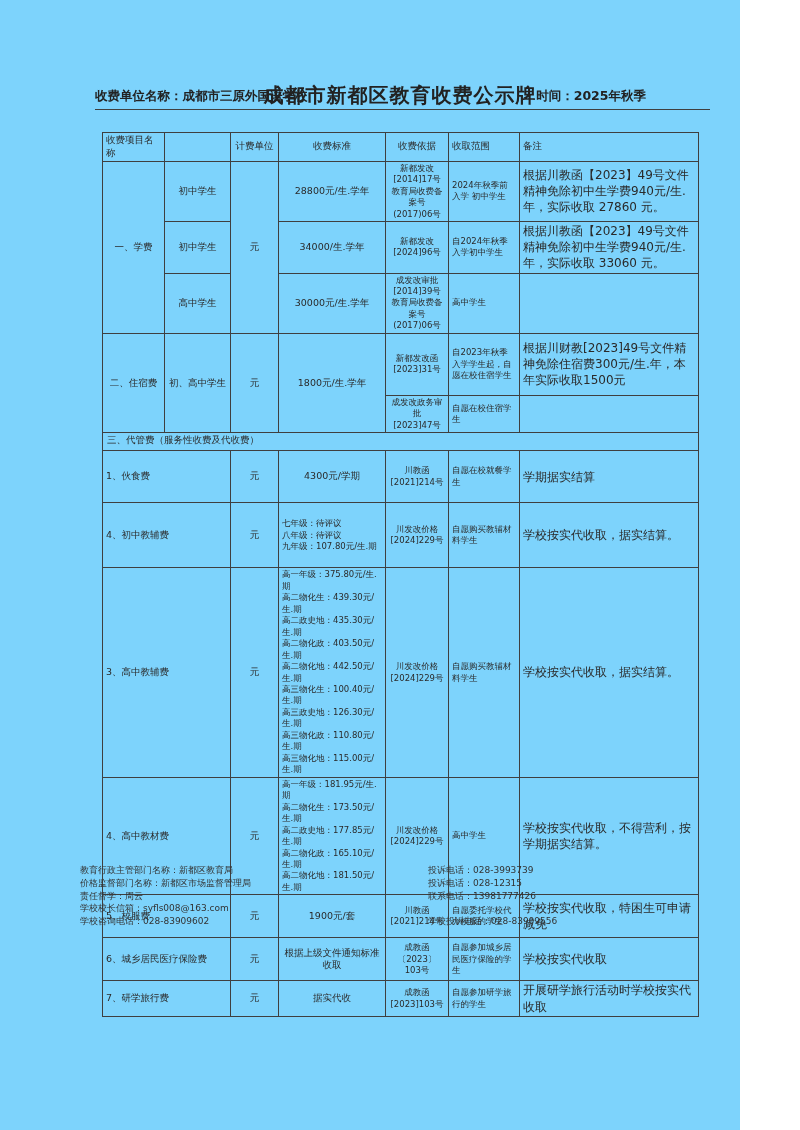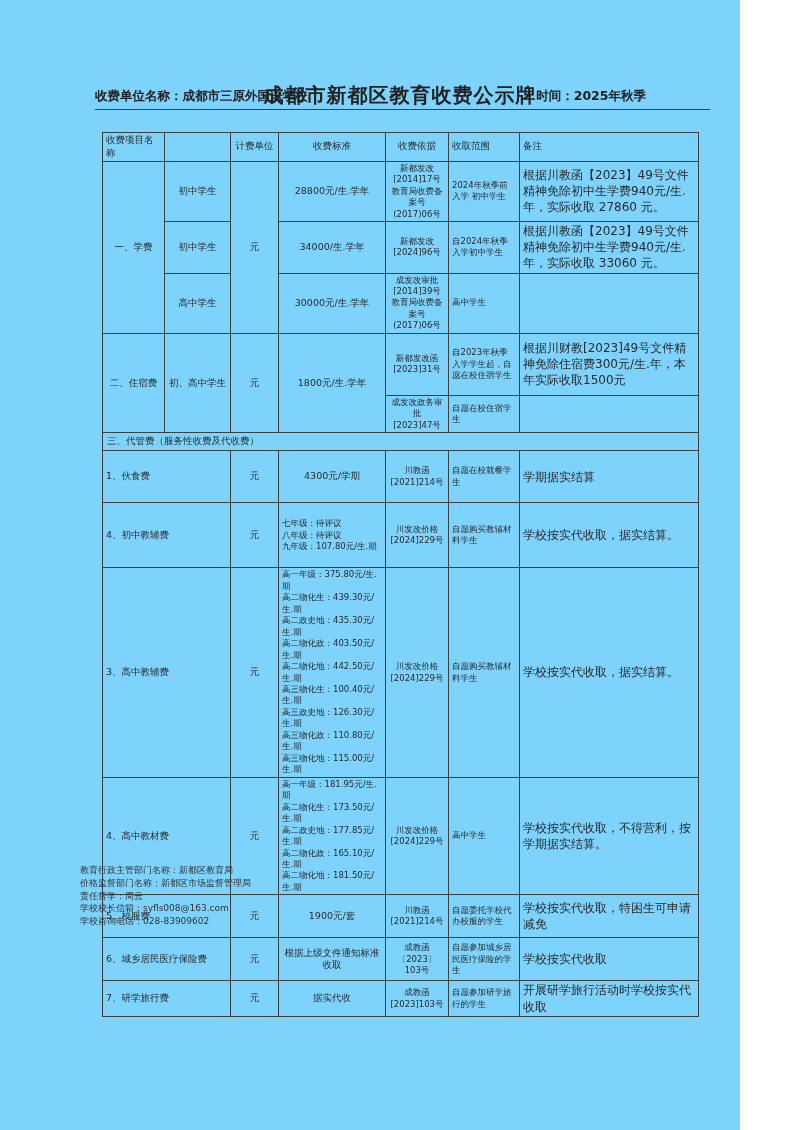--- a/index.html
+++ b/index.html
@@ -35,7 +35,7 @@
   .small{font-size:8.5px;}
   .note{font-size:12px;text-align:left !important;}
   .scope{font-size:8.5px;text-align:left !important;}
-  .band-cell{text-align:left !important;padding-left:4px !important;}
+  .band-cell{text-align:left !important;padding-left:4px !important;font-family:Liberation Mono, monospace;}
   .footer-block{
     position:absolute;top:864px;font-size:9px;color:#333;line-height:12.8px;
   }

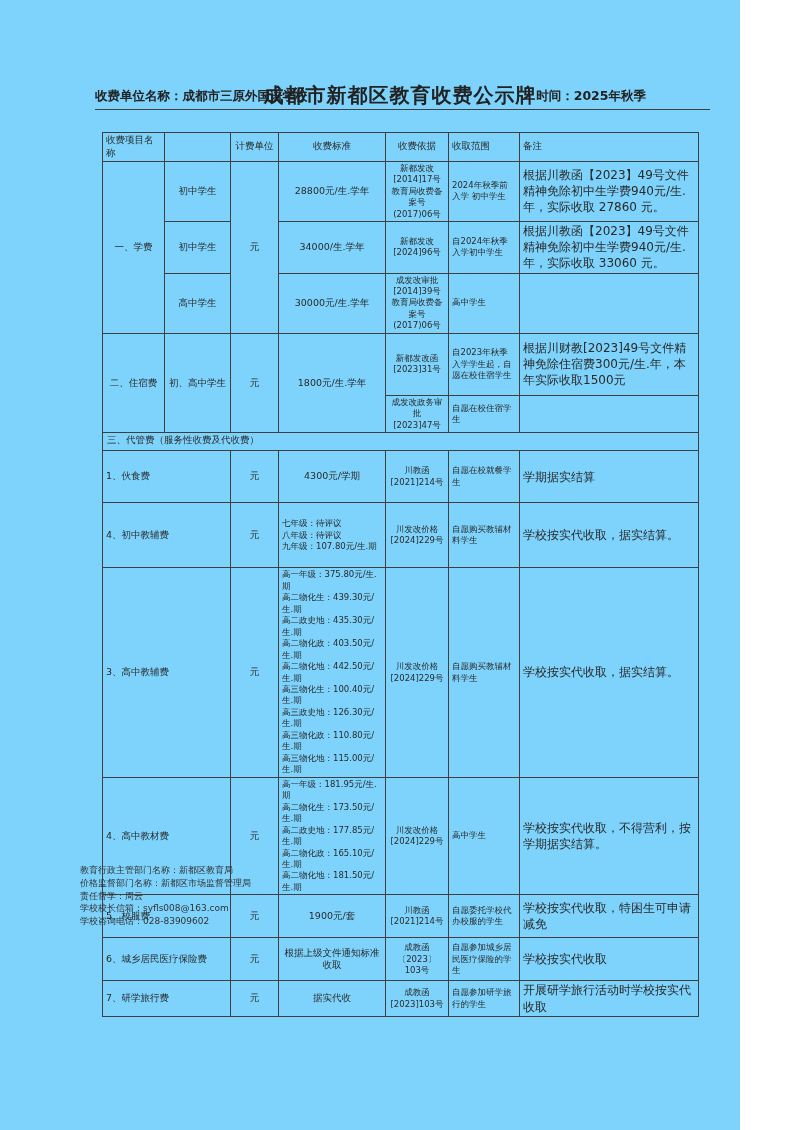--- a/index.html
+++ b/index.html
@@ -223,6 +223,13 @@
     <div class="footer-line">学校咨询电话：028-83909602</div>
   </div>
 
+  <div class="footer-block footer-right">
+    <div class="footer-line">投诉电话：028-3993739</div>
+    <div class="footer-line">投诉电话：028-12315</div>
+    <div class="footer-line">联系电话：13981777426</div>
+    <div class="footer-line"></div>
+    <div class="footer-line">学校投诉电话：028-83909556</div>
+  </div>
 
 </div>
 

